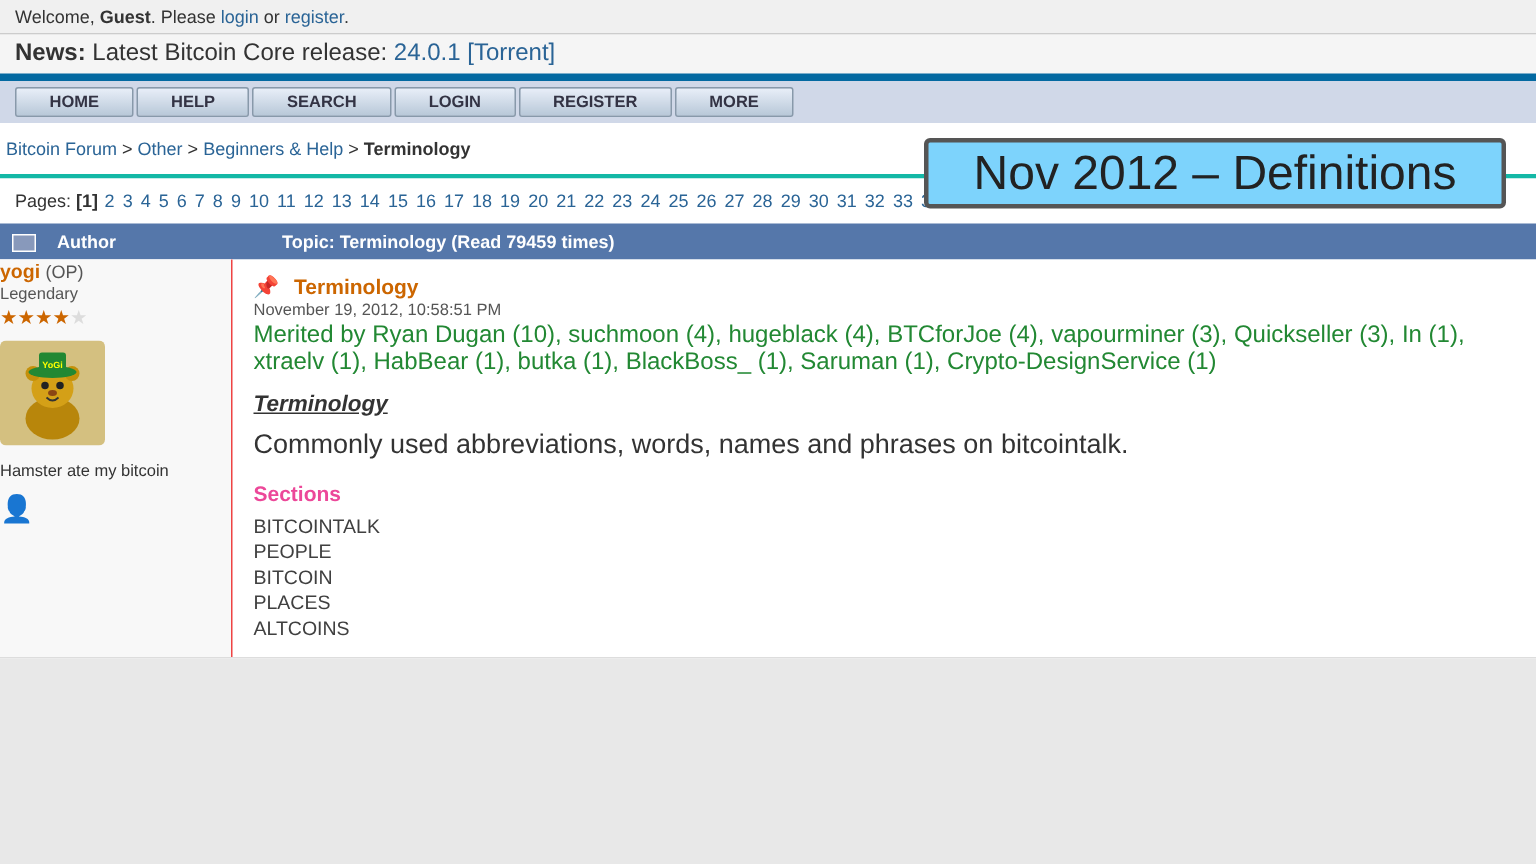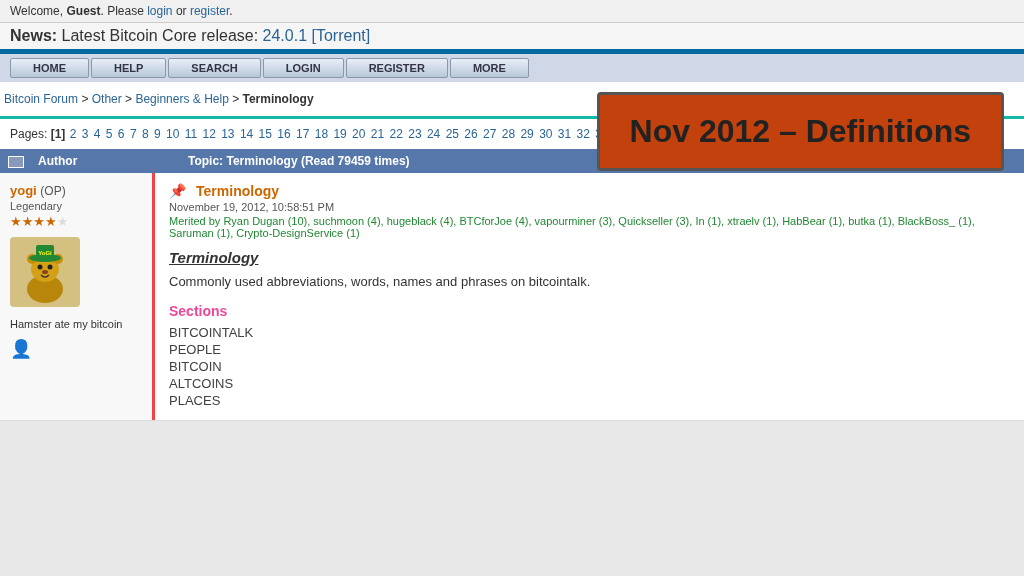--- a/index.html
+++ b/index.html
@@ -26,12 +26,12 @@
       position: absolute;
       top: 10px;
       right: 20px;
-      background: #c2410c;
+      background: #7dd3fc;
       border: 3px solid #555;
       border-radius: 4px;
-      padding: 18px 30px;
+      padding: 2px 30px;
       font-size: 32px;
-      font-weight: bold;
+      font-weight: normal;
       color: #222;
       z-index: 100;
       white-space: nowrap;

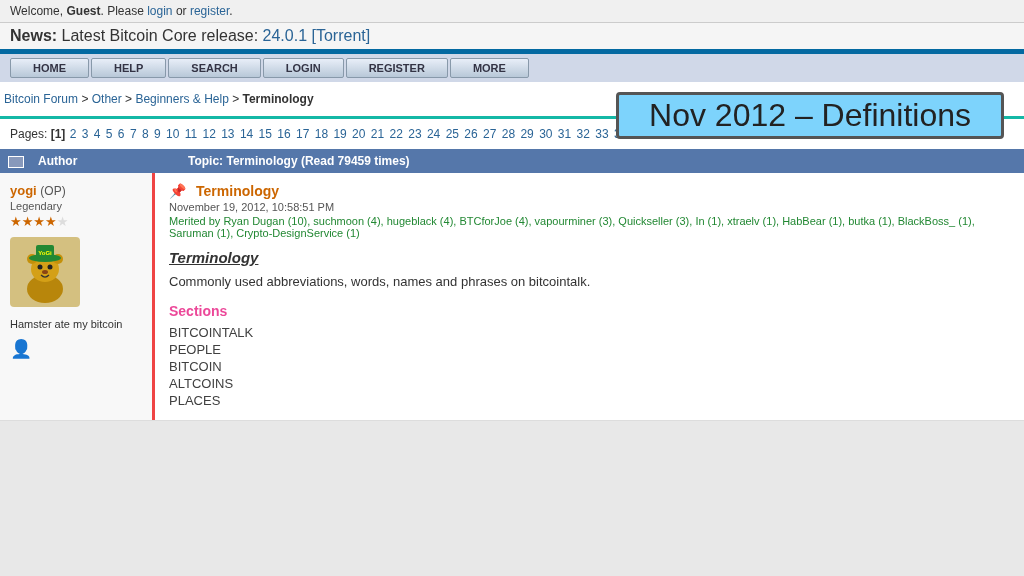--- a/index.html
+++ b/index.html
@@ -56,7 +56,7 @@
     .post-container { display: flex; border-bottom: 1px solid #ddd; background: #fff; }
 
     
-    .user-panel { width: 155px; min-width: 155px; padding: 10px; border-right: 3px solid #ef4444; background: #f8f8f8; }
+    .user-panel { width: 155px; min-width: 155px; padding: 0; border-right: 1px solid #ef4444; background: #f8f8f8; }
     .user-name { color: #cc6600; font-weight: bold; font-size: 13px; }
     .user-rank { font-size: 11px; color: #555; margin: 2px 0; }
     .user-stars { color: #cc6600; font-size: 13px; }

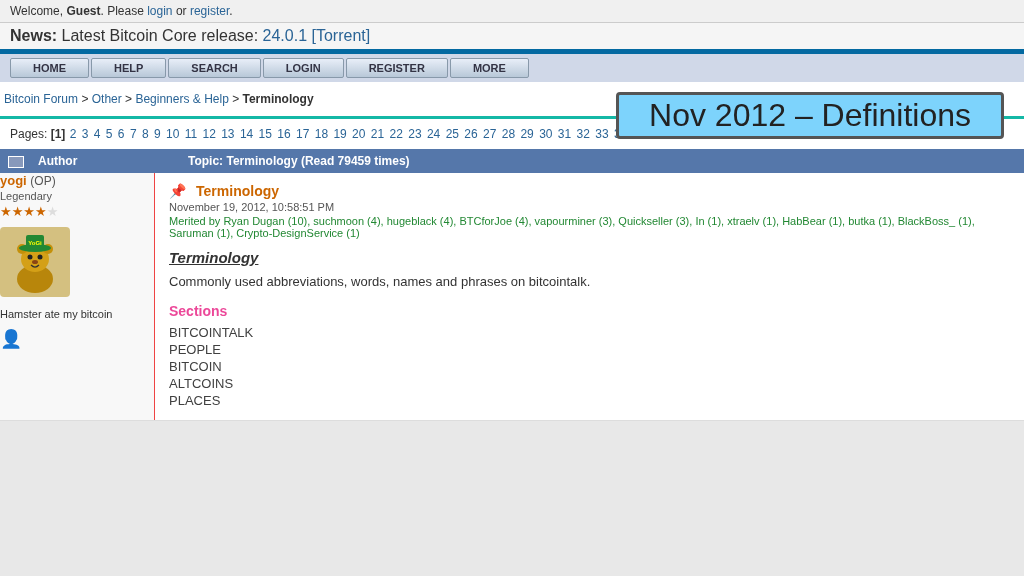--- a/index.html
+++ b/index.html
@@ -70,7 +70,7 @@
     .post-header { display: flex; align-items: flex-start; margin-bottom: 6px; }
     .post-title-link { color: #cc6600; font-weight: bold; font-size: 14px; text-decoration: none; }
     .post-date { font-size: 11px; color: #555; margin-top: 2px; }
-    .post-merited { font-size: 11px; color: #228833; margin-top: 2px; }
+    .post-merited { font-size: 16px; color: #228833; margin-top: 2px; }
     .post-body { margin-top: 10px; }
     .post-body-title { font-weight: bold; font-style: italic; font-size: 15px; text-decoration: underline; color: #333; }
     .post-body-desc { margin-top: 8px; font-size: 13px; color: #333; }

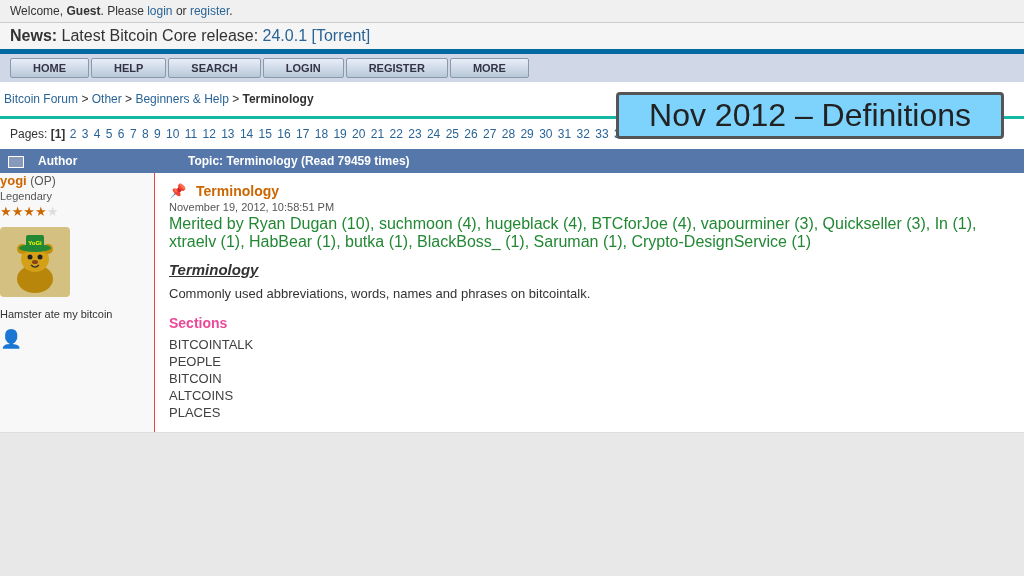--- a/index.html
+++ b/index.html
@@ -73,7 +73,7 @@
     .post-merited { font-size: 16px; color: #228833; margin-top: 2px; }
     .post-body { margin-top: 10px; }
     .post-body-title { font-weight: bold; font-style: italic; font-size: 15px; text-decoration: underline; color: #333; }
-    .post-body-desc { margin-top: 8px; font-size: 13px; color: #333; }
+    .post-body-desc { margin-top: 8px; font-size: 18px; color: #333; }
     .sections-title { font-weight: bold; font-size: 14px; margin-top: 14px; color: #ec4899; }
     .sections-list { margin-top: 6px; }
     .sections-list a { display: block; color: #404040; font-size: 13px; text-decoration: none; margin: 2px 0; }

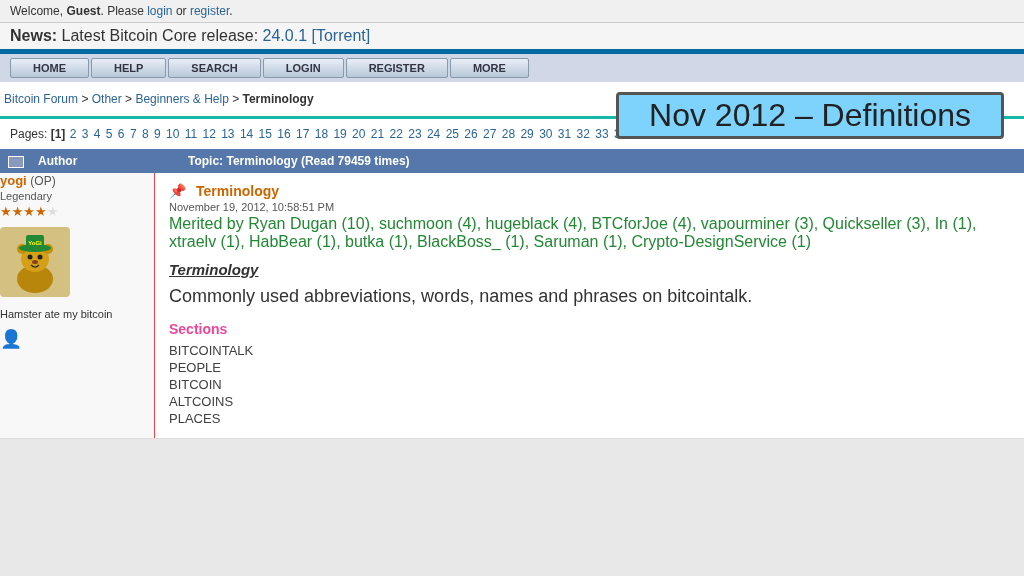--- a/index.html
+++ b/index.html
@@ -244,8 +244,8 @@
             <a>BITCOINTALK</a>
             <a>PEOPLE</a>
             <a>BITCOIN</a>
+            <a>PLACES</a>
             <a>ALTCOINS</a>
-            <a>PLACES</a>
           </div>
         </div>
       </div>

